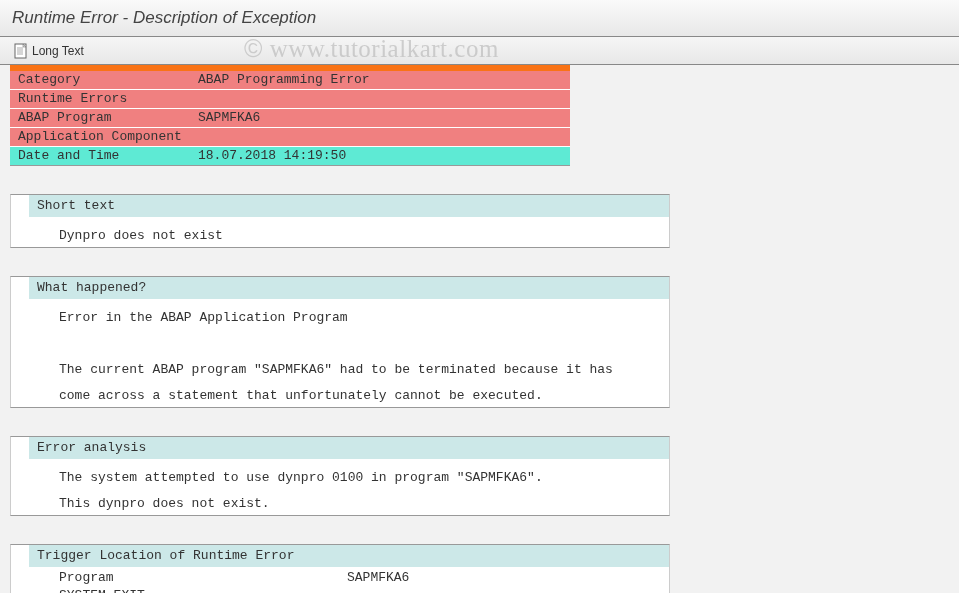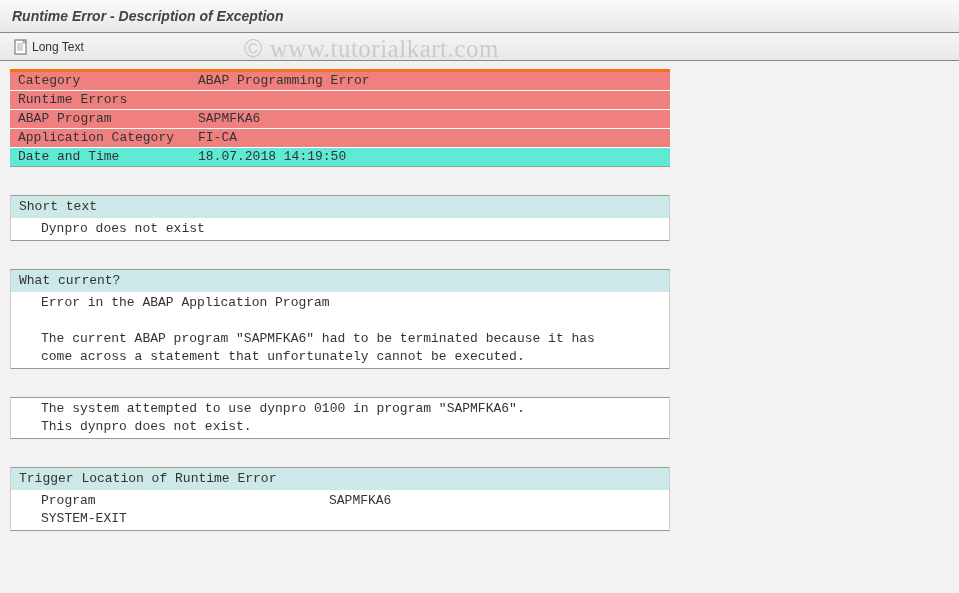--- a/index.html
+++ b/index.html
@@ -24,8 +24,8 @@
     }
     .title-bar h1 {
       font-family: "Arial", sans-serif;
-      font-size: 14px;
-      font-weight: bold;
+      font-size: 17px;
+      font-weight: normal;
       font-style: italic;
       color: #444;
     }

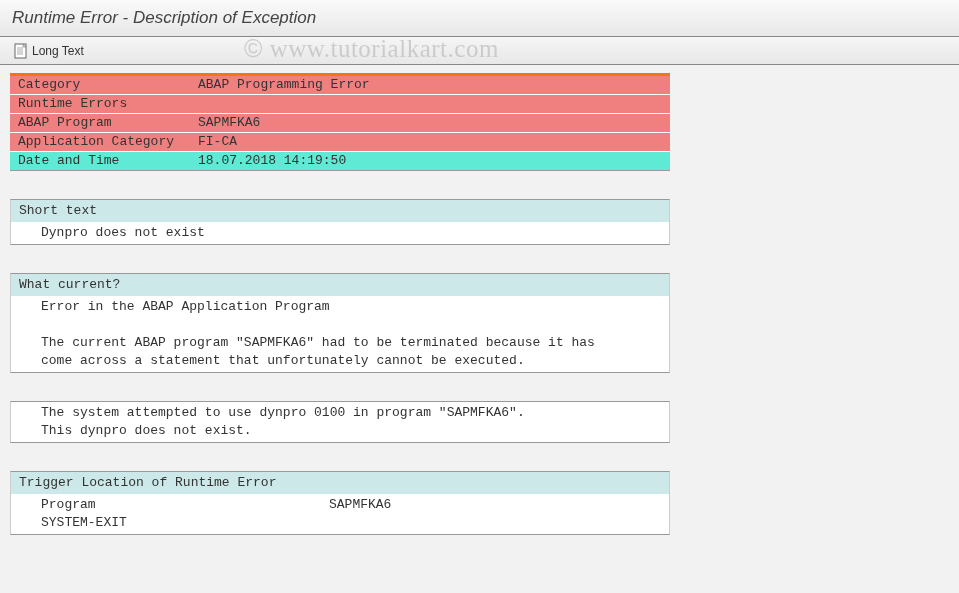--- a/index.html
+++ b/index.html
@@ -64,10 +64,10 @@
     }
     .header-table {
       background: #fff;
-      border-top: 3px solid #f97316;
+      border-top: 6px solid #f97316;
       border-bottom: 1px solid #999;
-      margin: 8px 0 0 10px;
-      width: 660px;
+      margin: 0 0 0 10px;
+      width: 560px;
     }
     .header-row {
       display: flex;

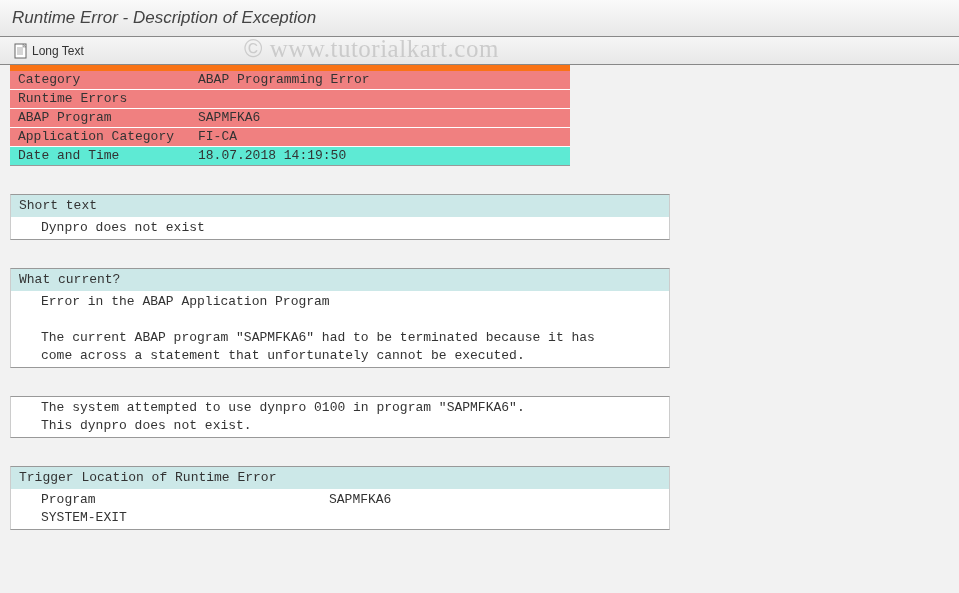--- a/index.html
+++ b/index.html
@@ -180,7 +180,7 @@
         <div class="header-value">SAPMFKA6</div>
       </div>
       <div class="header-row">
-        <div class="header-label">Application Category</div>
+        <div class="header-label">Application Component</div>
         <div class="header-value">FI-CA</div>
       </div>
       <div class="header-row alt">

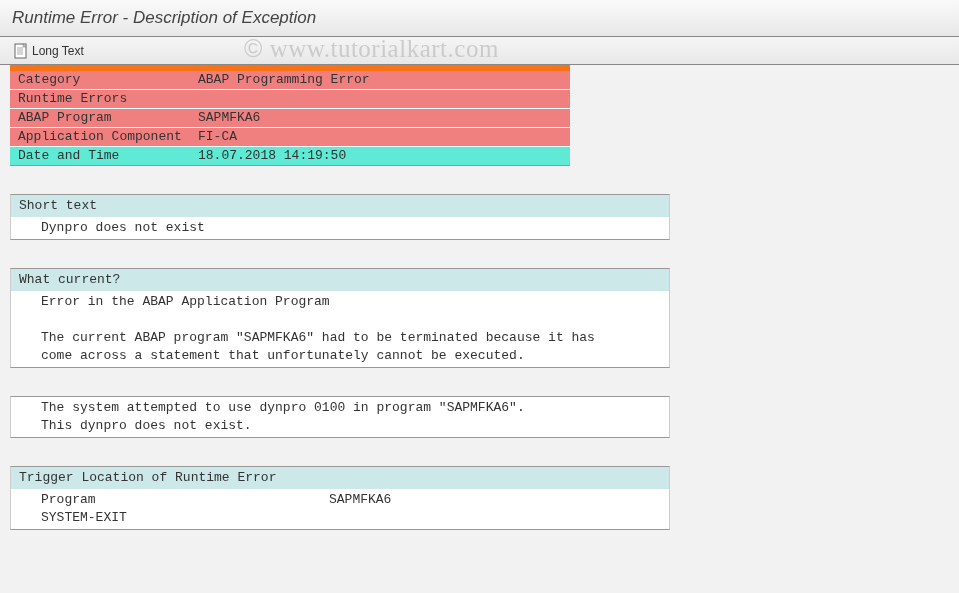--- a/index.html
+++ b/index.html
@@ -181,7 +181,6 @@
       </div>
       <div class="header-row">
         <div class="header-label">Application Component</div>
-        <div class="header-value">FI-CA</div>
       </div>
       <div class="header-row alt">
         <div class="header-label">Date and Time</div>

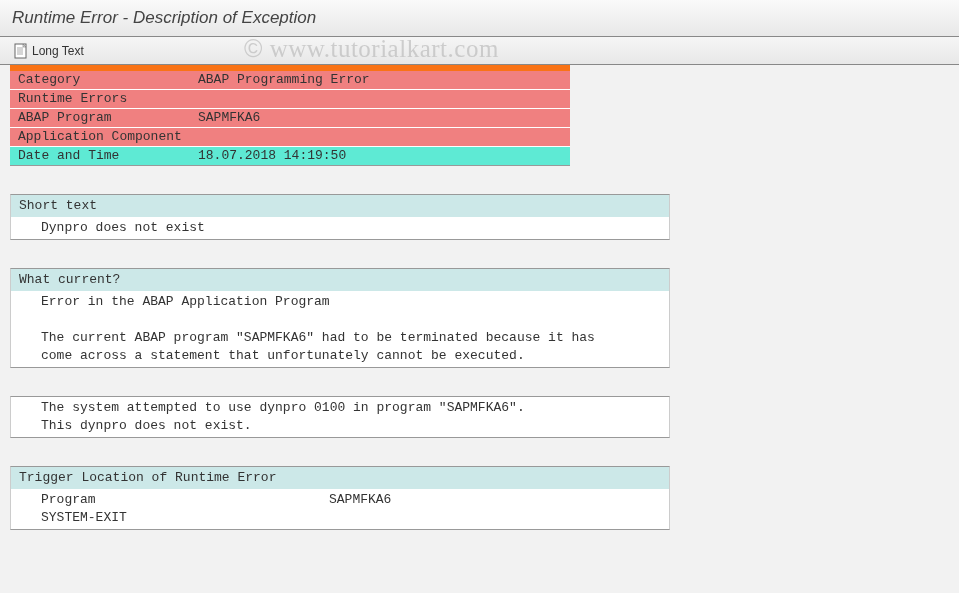--- a/index.html
+++ b/index.html
@@ -99,6 +99,7 @@
       border-bottom: 1px solid #999;
       margin: 28px 0 0 10px;
       width: 660px;
+      padding-left: 18px;
     }
     .section-header {
       background: #cce8e8;

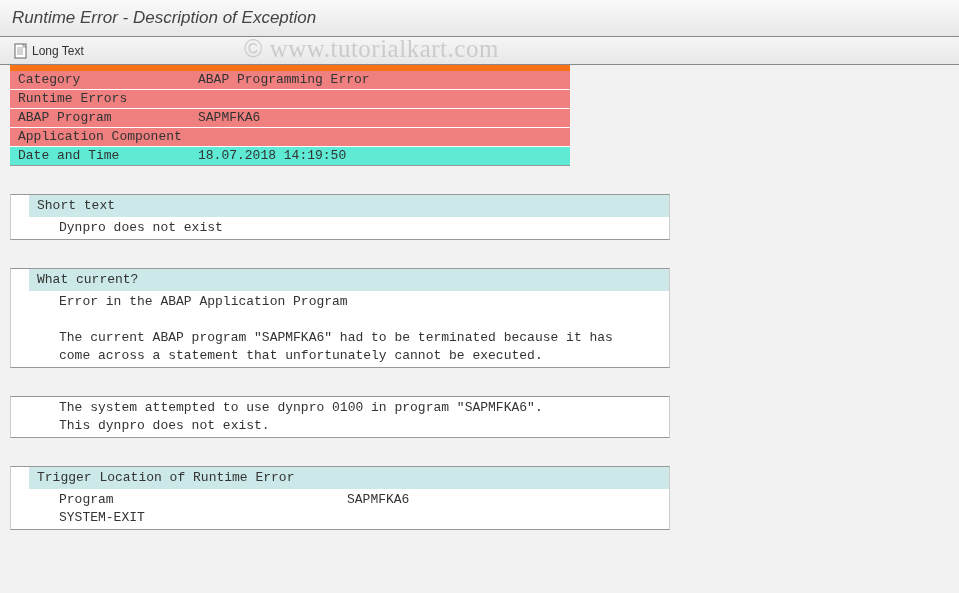--- a/index.html
+++ b/index.html
@@ -121,6 +121,7 @@
       white-space: pre-wrap;
       line-height: 18px;
       min-height: 18px;
+      margin-top: 8px;
     }
     .kv-row {
       display: flex;

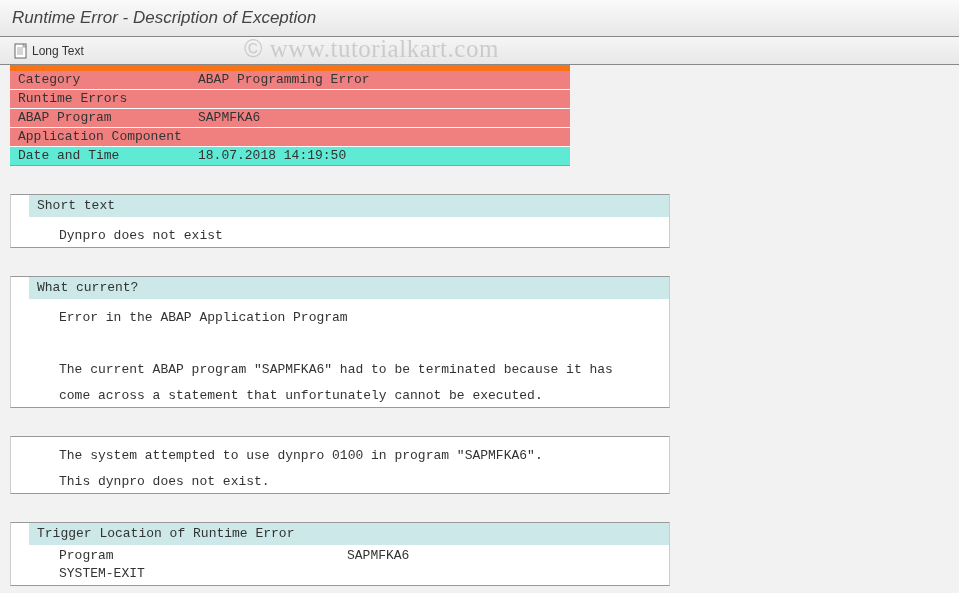--- a/index.html
+++ b/index.html
@@ -198,7 +198,7 @@
   </div>
 
   <div class="section-box">
-    <div class="section-header">What current?</div>
+    <div class="section-header">What happened?</div>
     <div class="section-body">
       <div class="line">Error in the ABAP Application Program</div>
       <div class="line"></div>

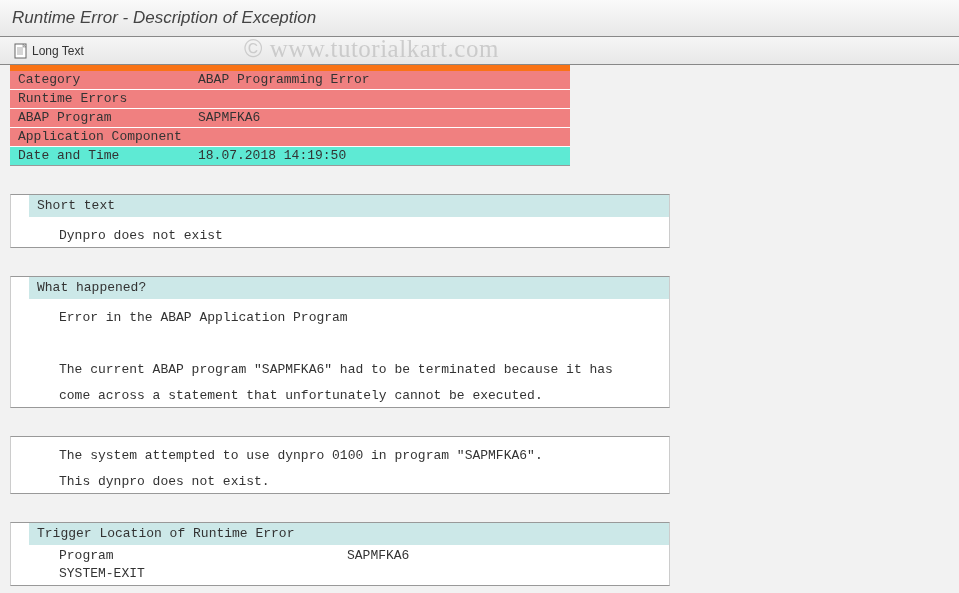--- a/index.html
+++ b/index.html
@@ -208,6 +208,7 @@
   </div>
 
   <div class="section-box">
+    <div class="section-header">Error analysis</div>
     <div class="section-body">
       <div class="line">The system attempted to use dynpro 0100 in program "SAPMFKA6".</div>
       <div class="line">This dynpro does not exist.</div>

